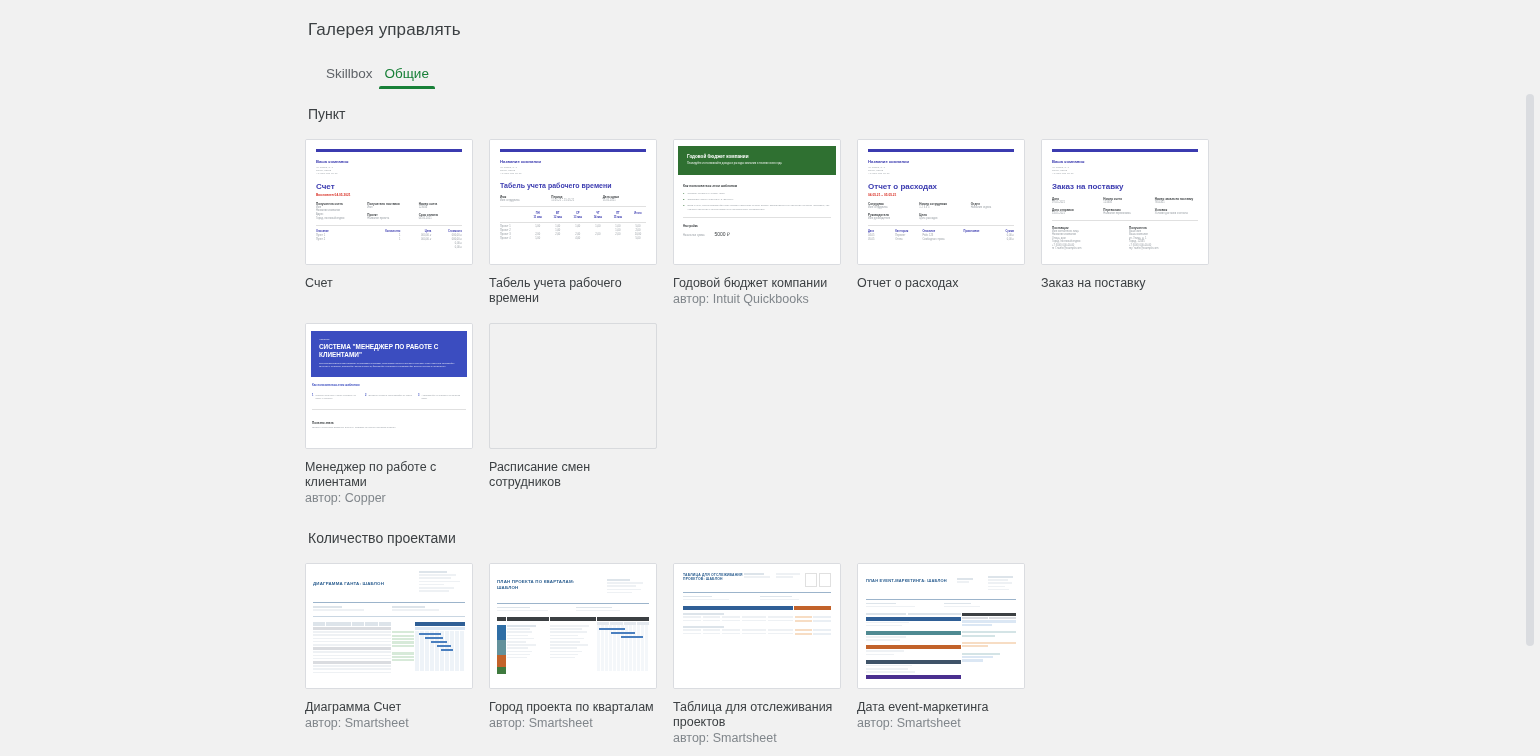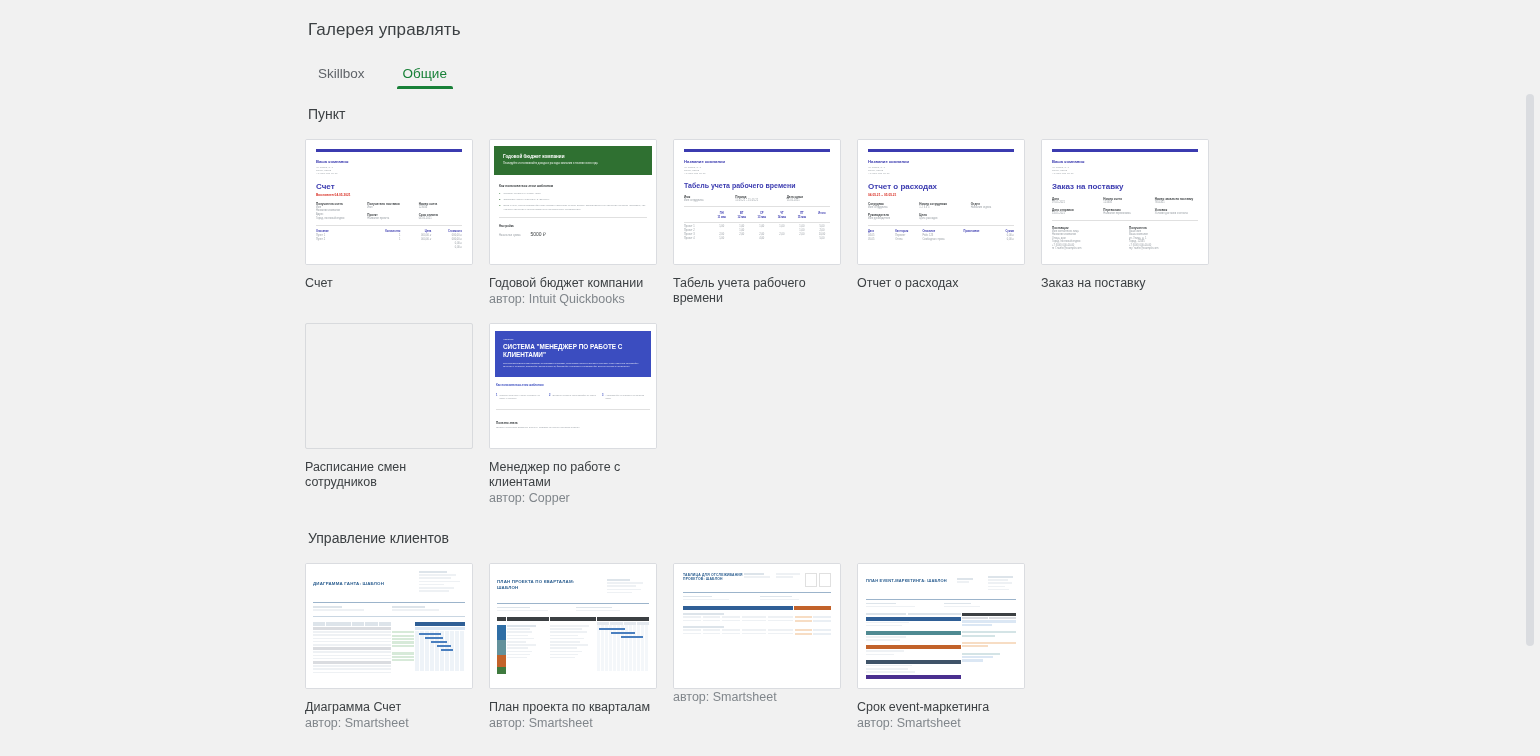--- a/index.html
+++ b/index.html
@@ -30,9 +30,8 @@
   }
   .tabs {
     position: absolute;
-    left: 312px; top: 64px;
+    left: 320px; top: 64px;
     display: flex;
-    gap: 26px;
     align-items: flex-start;
   }
   .tab {

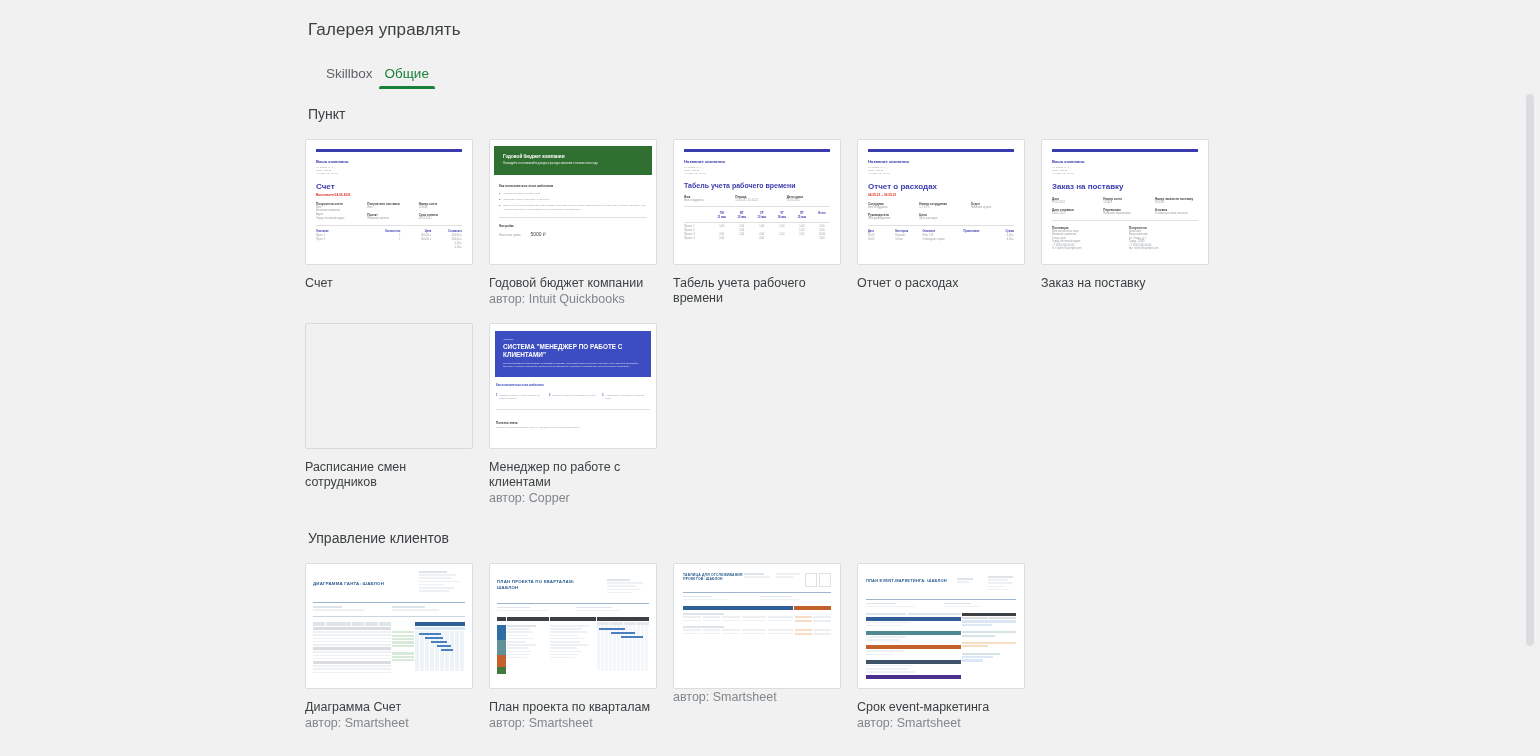--- a/index.html
+++ b/index.html
@@ -250,42 +250,6 @@
 
       <div class="tpl">
         <div class="thumb">
-          <div class="doc" style="padding:0">
-            <div class="banner-green">
-              <div class="bt">Годовой бюджет компании</div>
-              <div class="bs">Планируйте и отслеживайте доходы и расходы компании в течение всего года</div>
-            </div>
-            <div class="blist">
-              <div class="bh">Как пользоваться этим шаблоном</div>
-              <div class="bi">
-                  <span class="bn">1</span>
-                  <span>Укажите начальную сумму ниже</span>
-                </div>
-              <div class="bi">
-                  <span class="bn">2</span>
-                  <span>Заполните листы "Расходы" и "Доходы"</span>
-                </div>
-              <div class="bi">
-                  <span class="bn">3</span>
-                  <span>Если нужно, персонализируйте или удалите категории на этих листах. Дополнительные сведения на листе "Справка", где указаны сведения о предоставленных практических наставлениях</span>
-                </div>
-            </div>
-            <div class="hr" style="margin:6px 9px"></div>
-            <div class="budget">
-              <div class="bl">Настройка</div>
-              <div style="display:flex;align-items:center;margin-top:3px">
-                <div class="br">Начальная сумма</div>
-                <div class="bv">5000 ₽</div>
-              </div>
-            </div>
-          </div>
-        </div>
-        <div class="tpl-name">Годовой бюджет компании</div>
-        <div class="tpl-author">автор: Intuit Quickbooks</div>
-      </div>
-
-      <div class="tpl">
-        <div class="thumb">
           <div class="doc">
             <div class="topbar"></div>
             <div class="co">Название компании</div>
@@ -362,6 +326,42 @@
           </div>
         </div>
         <div class="tpl-name">Табель учета рабочего времени</div>
+      </div>
+
+      <div class="tpl">
+        <div class="thumb">
+          <div class="doc" style="padding:0">
+            <div class="banner-green">
+              <div class="bt">Годовой бюджет компании</div>
+              <div class="bs">Планируйте и отслеживайте доходы и расходы компании в течение всего года</div>
+            </div>
+            <div class="blist">
+              <div class="bh">Как пользоваться этим шаблоном</div>
+              <div class="bi">
+                  <span class="bn">1</span>
+                  <span>Укажите начальную сумму ниже</span>
+                </div>
+              <div class="bi">
+                  <span class="bn">2</span>
+                  <span>Заполните листы "Расходы" и "Доходы"</span>
+                </div>
+              <div class="bi">
+                  <span class="bn">3</span>
+                  <span>Если нужно, персонализируйте или удалите категории на этих листах. Дополнительные сведения на листе "Справка", где указаны сведения о предоставленных практических наставлениях</span>
+                </div>
+            </div>
+            <div class="hr" style="margin:6px 9px"></div>
+            <div class="budget">
+              <div class="bl">Настройка</div>
+              <div style="display:flex;align-items:center;margin-top:3px">
+                <div class="br">Начальная сумма</div>
+                <div class="bv">5000 ₽</div>
+              </div>
+            </div>
+          </div>
+        </div>
+        <div class="tpl-name">Годовой бюджет компании</div>
+        <div class="tpl-author">автор: Intuit Quickbooks</div>
       </div>
 
       <div class="tpl">

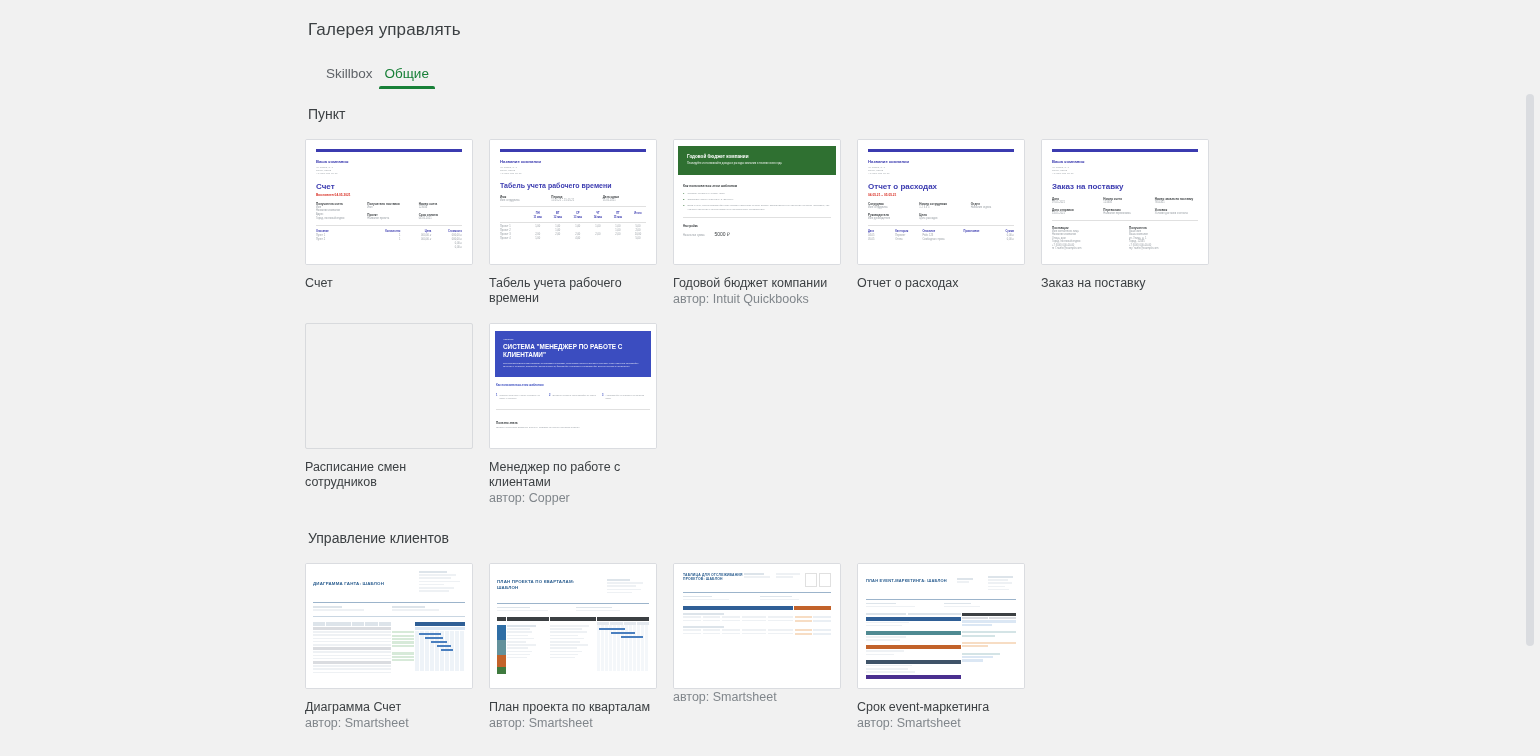--- a/index.html
+++ b/index.html
@@ -493,11 +493,6 @@
     <div class="grid" style="top:323px">
 
       <div class="tpl">
-        <div class="thumb blank"></div>
-        <div class="tpl-name">Расписание смен сотрудников</div>
-      </div>
-
-      <div class="tpl">
         <div class="thumb">
           <div class="doc" style="padding:0">
             <div class="banner-blue">
@@ -528,6 +523,11 @@
         </div>
         <div class="tpl-name">Менеджер по работе с клиентами</div>
         <div class="tpl-author">автор: Copper</div>
+      </div>
+
+      <div class="tpl">
+        <div class="thumb blank"></div>
+        <div class="tpl-name">Расписание смен сотрудников</div>
       </div>
     </div>
 

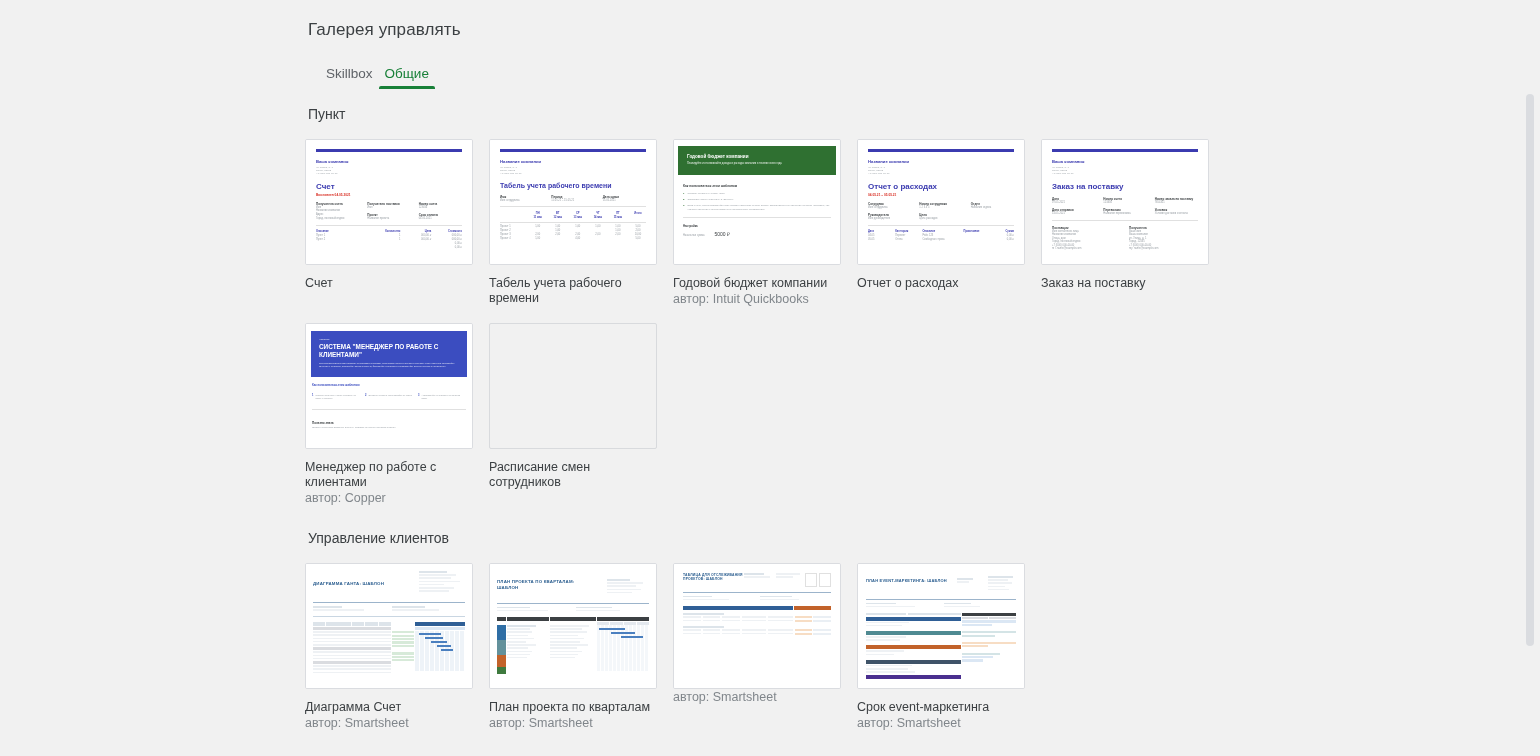--- a/index.html
+++ b/index.html
@@ -531,7 +531,7 @@
       </div>
     </div>
 
-    <div class="section-title" style="top:530px">Управление клиентов</div>
+    <div class="section-title" style="top:530px">Количество проектами</div>
 
     <div class="grid" style="top:563px">
 

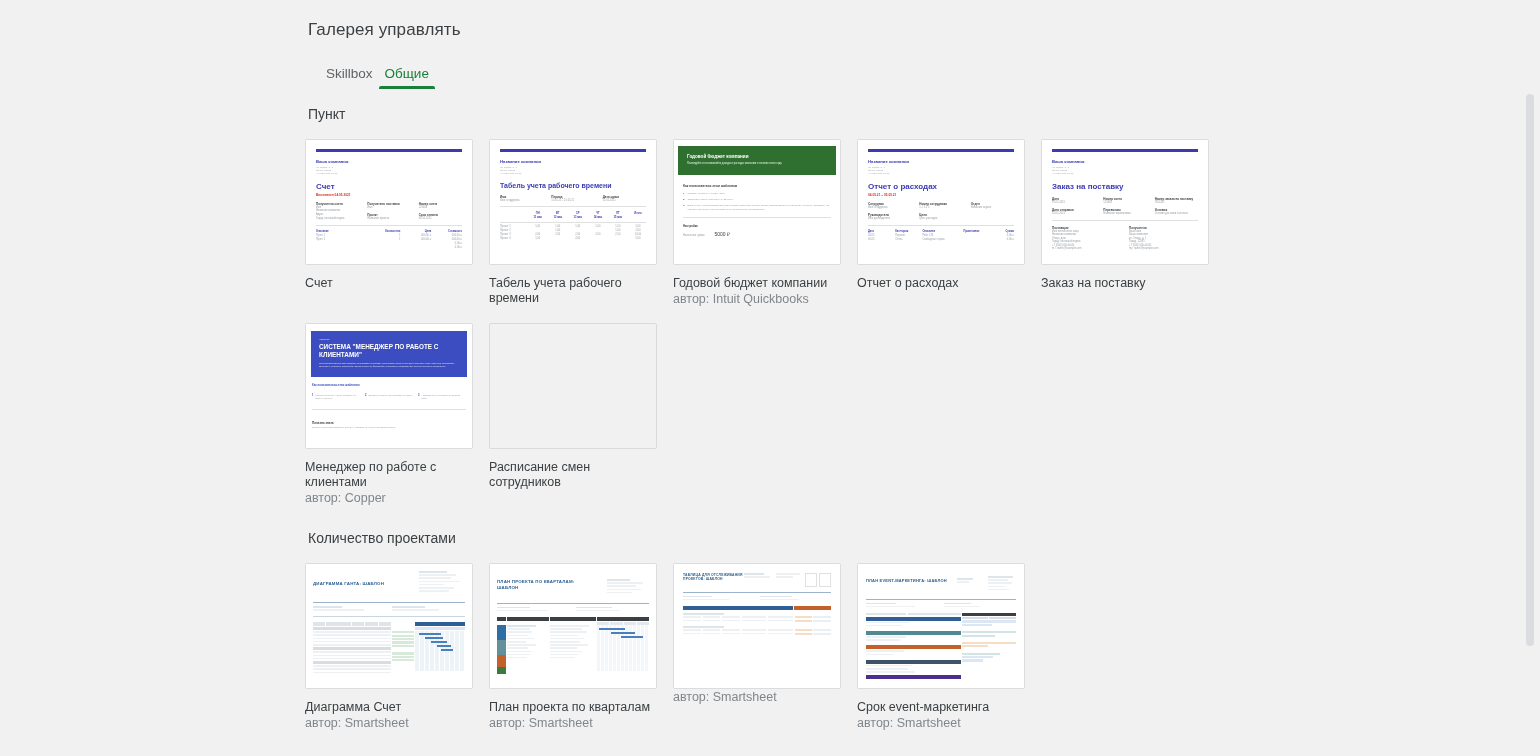--- a/index.html
+++ b/index.html
@@ -697,7 +697,7 @@
             </div>
           </div>
         </div>
-        <div class="tpl-name">План проекта по кварталам</div>
+        <div class="tpl-name">Город проекта по кварталам</div>
         <div class="tpl-author">автор: Smartsheet</div>
       </div>
 

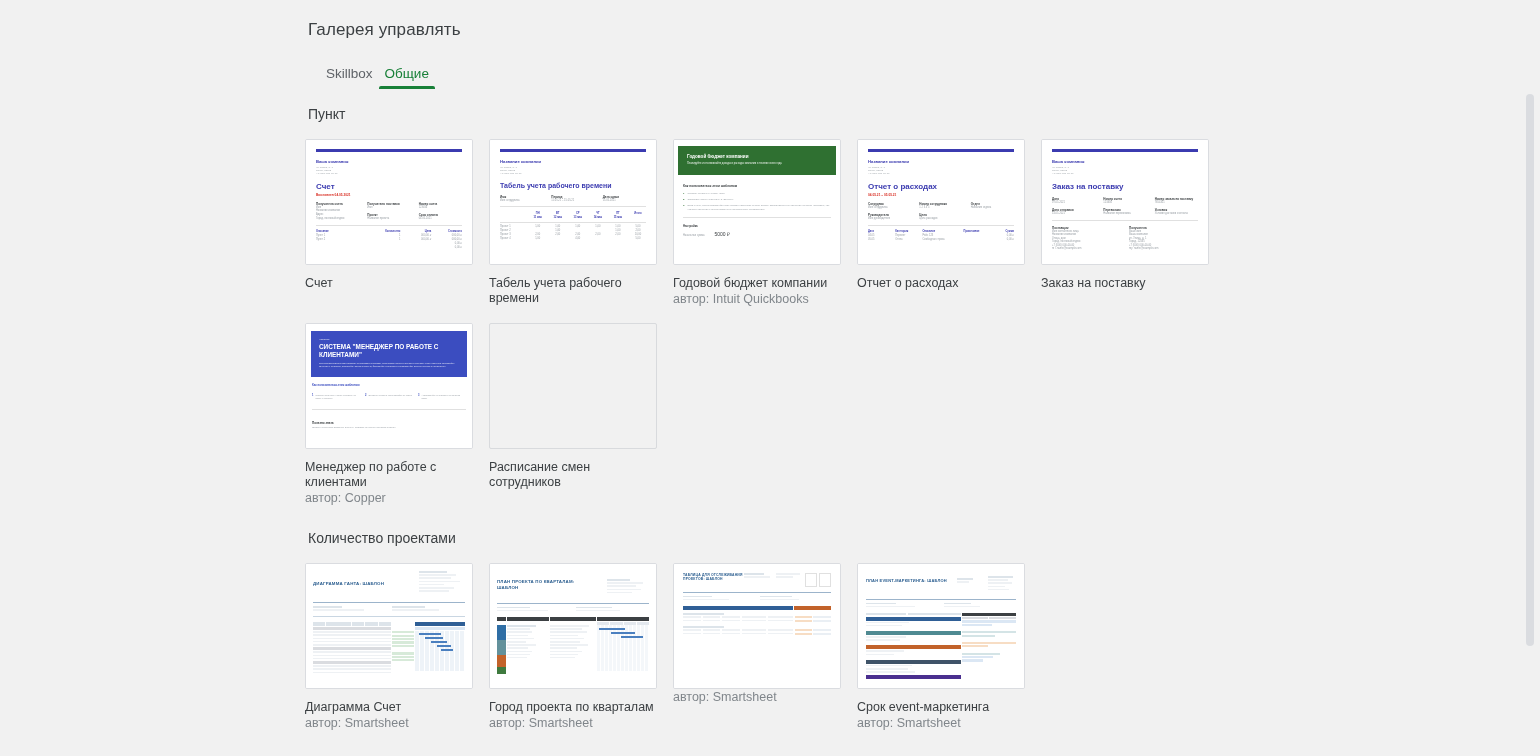--- a/index.html
+++ b/index.html
@@ -798,6 +798,7 @@
             </div>
           </div>
         </div>
+        <div class="tpl-name">Таблица для отслеживания проектов</div>
         <div class="tpl-author">автор: Smartsheet</div>
       </div>
 

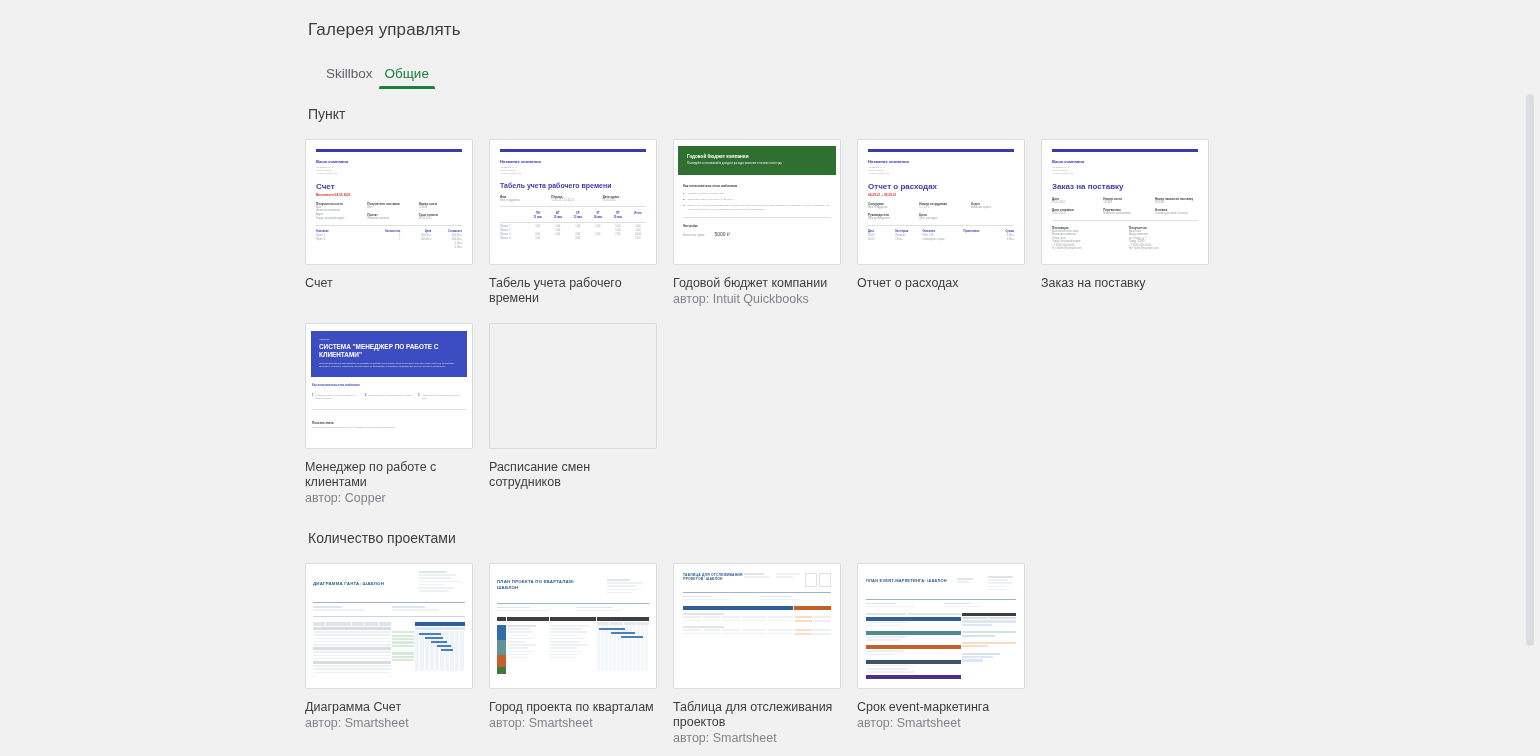--- a/index.html
+++ b/index.html
@@ -876,7 +876,7 @@
             </div>
           </div>
         </div>
-        <div class="tpl-name">Срок event-маркетинга</div>
+        <div class="tpl-name">Дата event-маркетинга</div>
         <div class="tpl-author">автор: Smartsheet</div>
       </div>
     </div>

